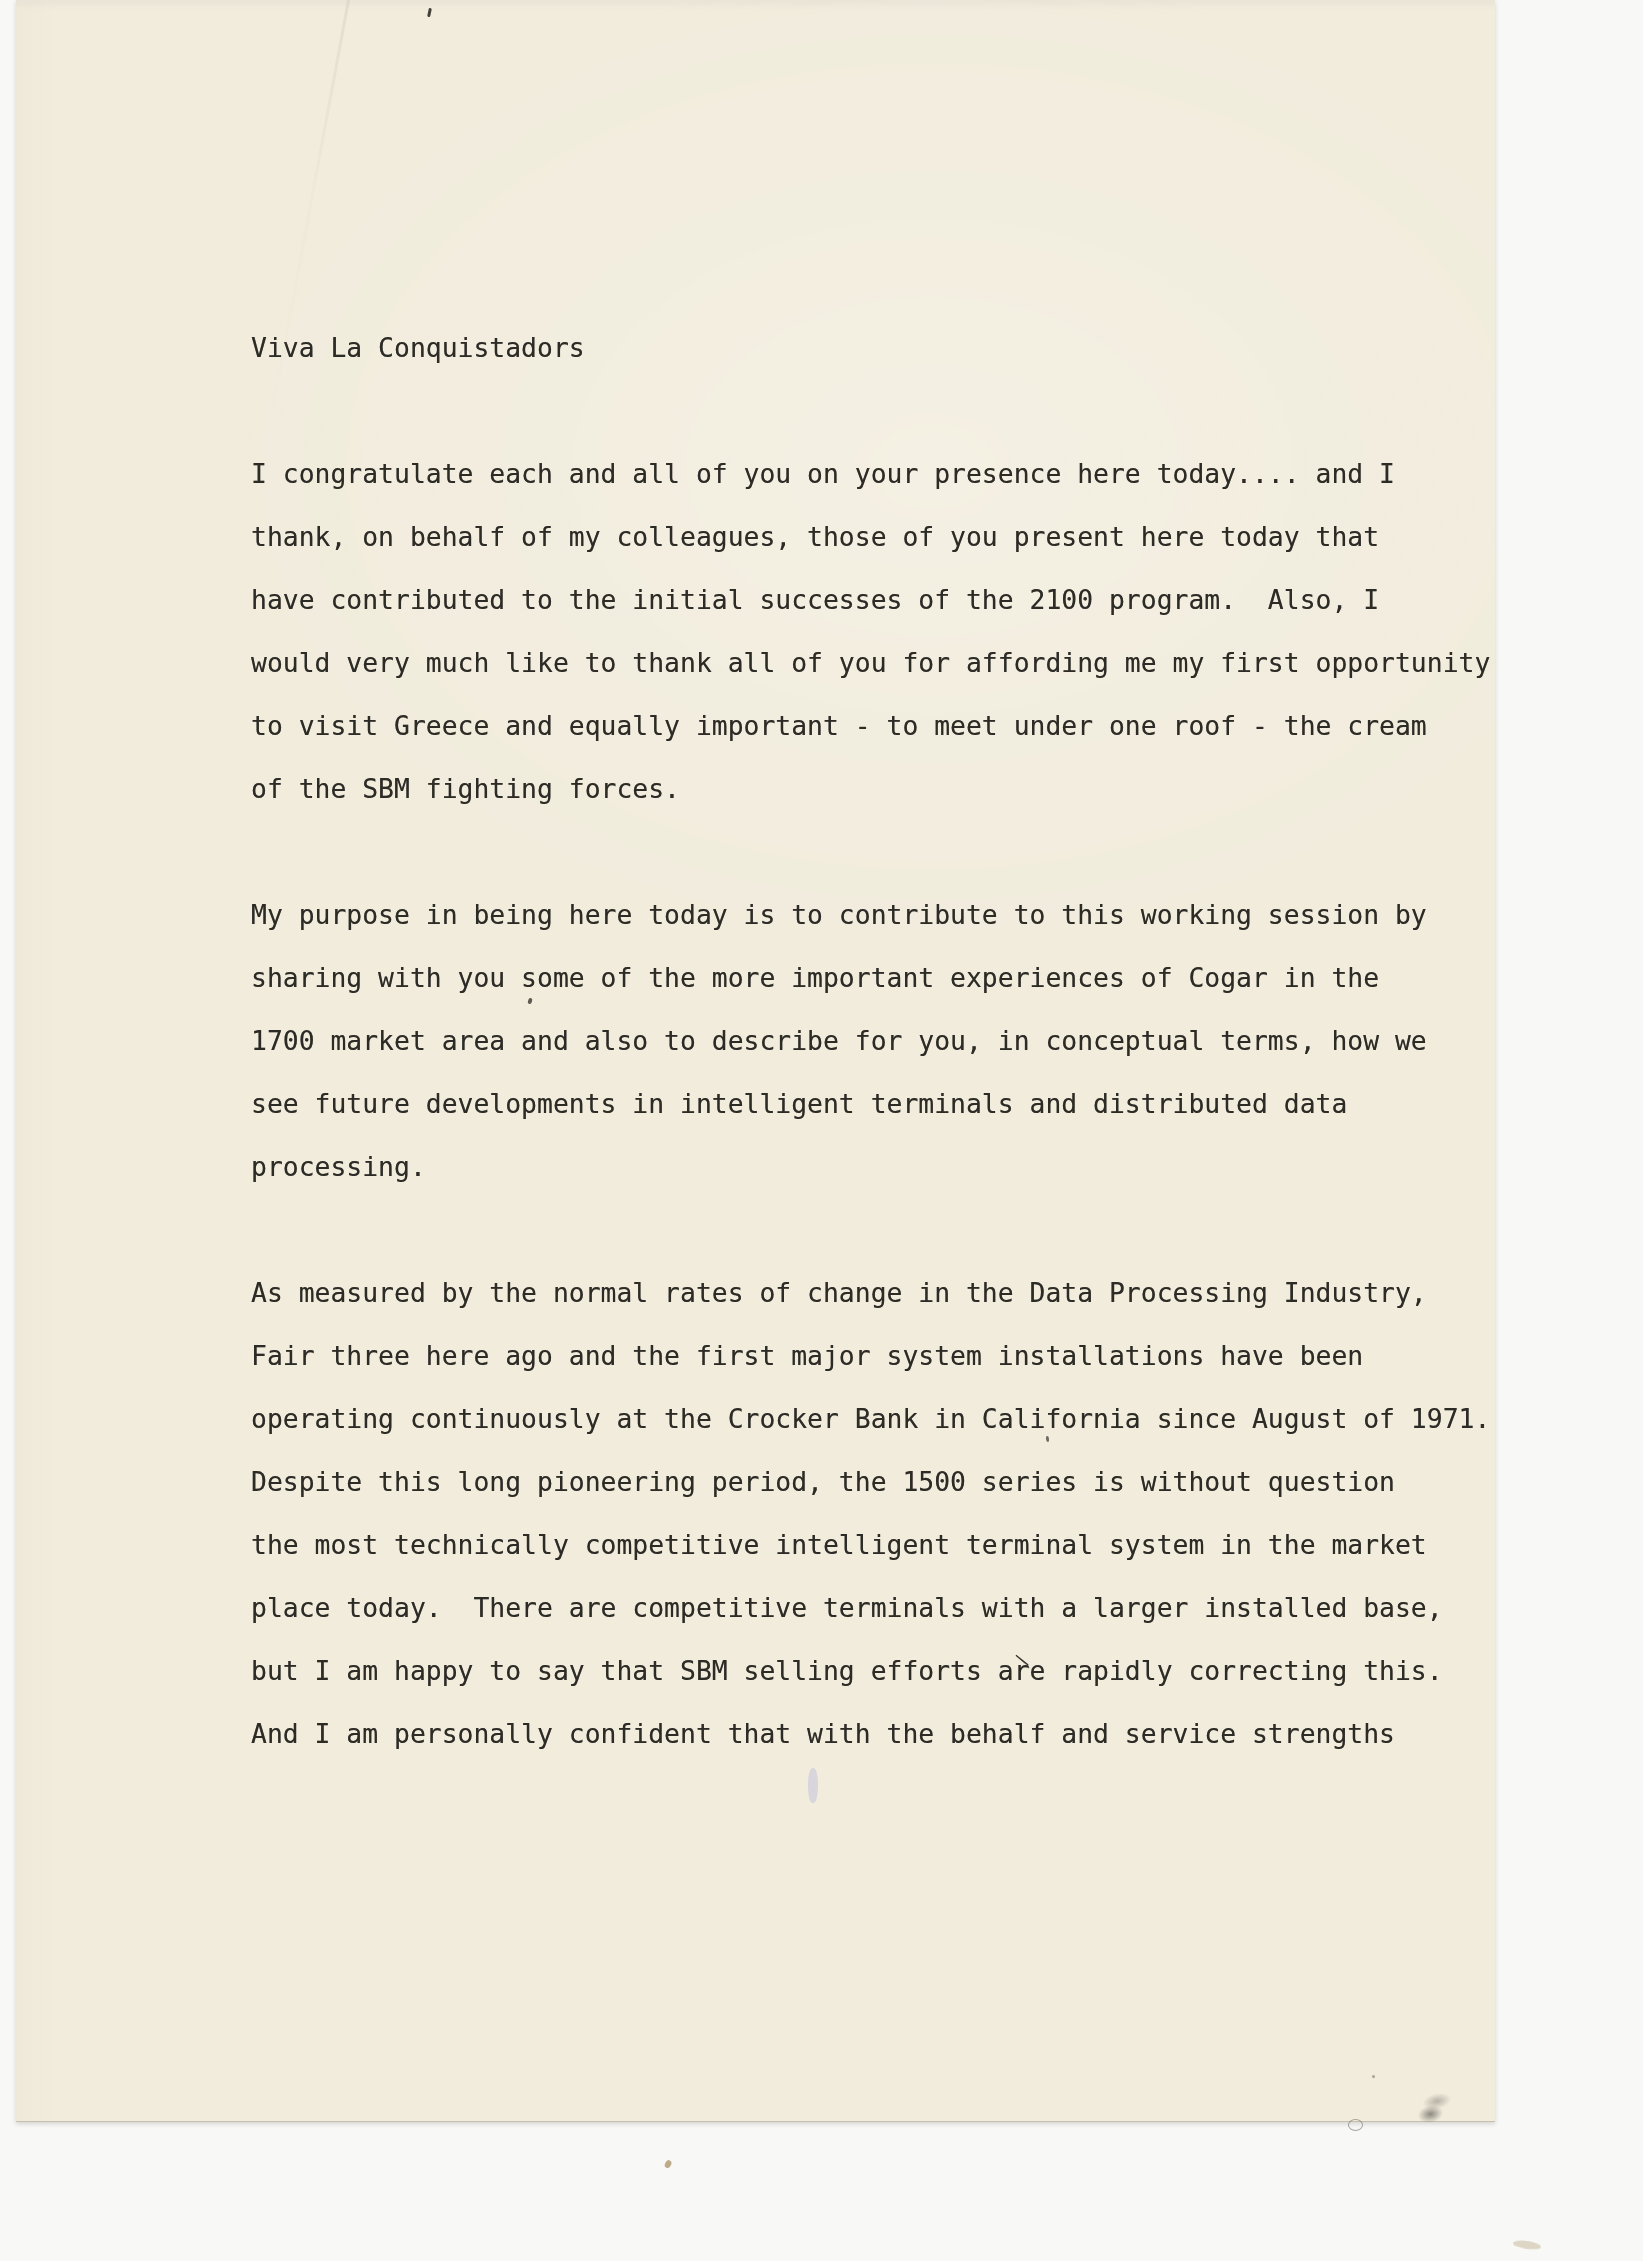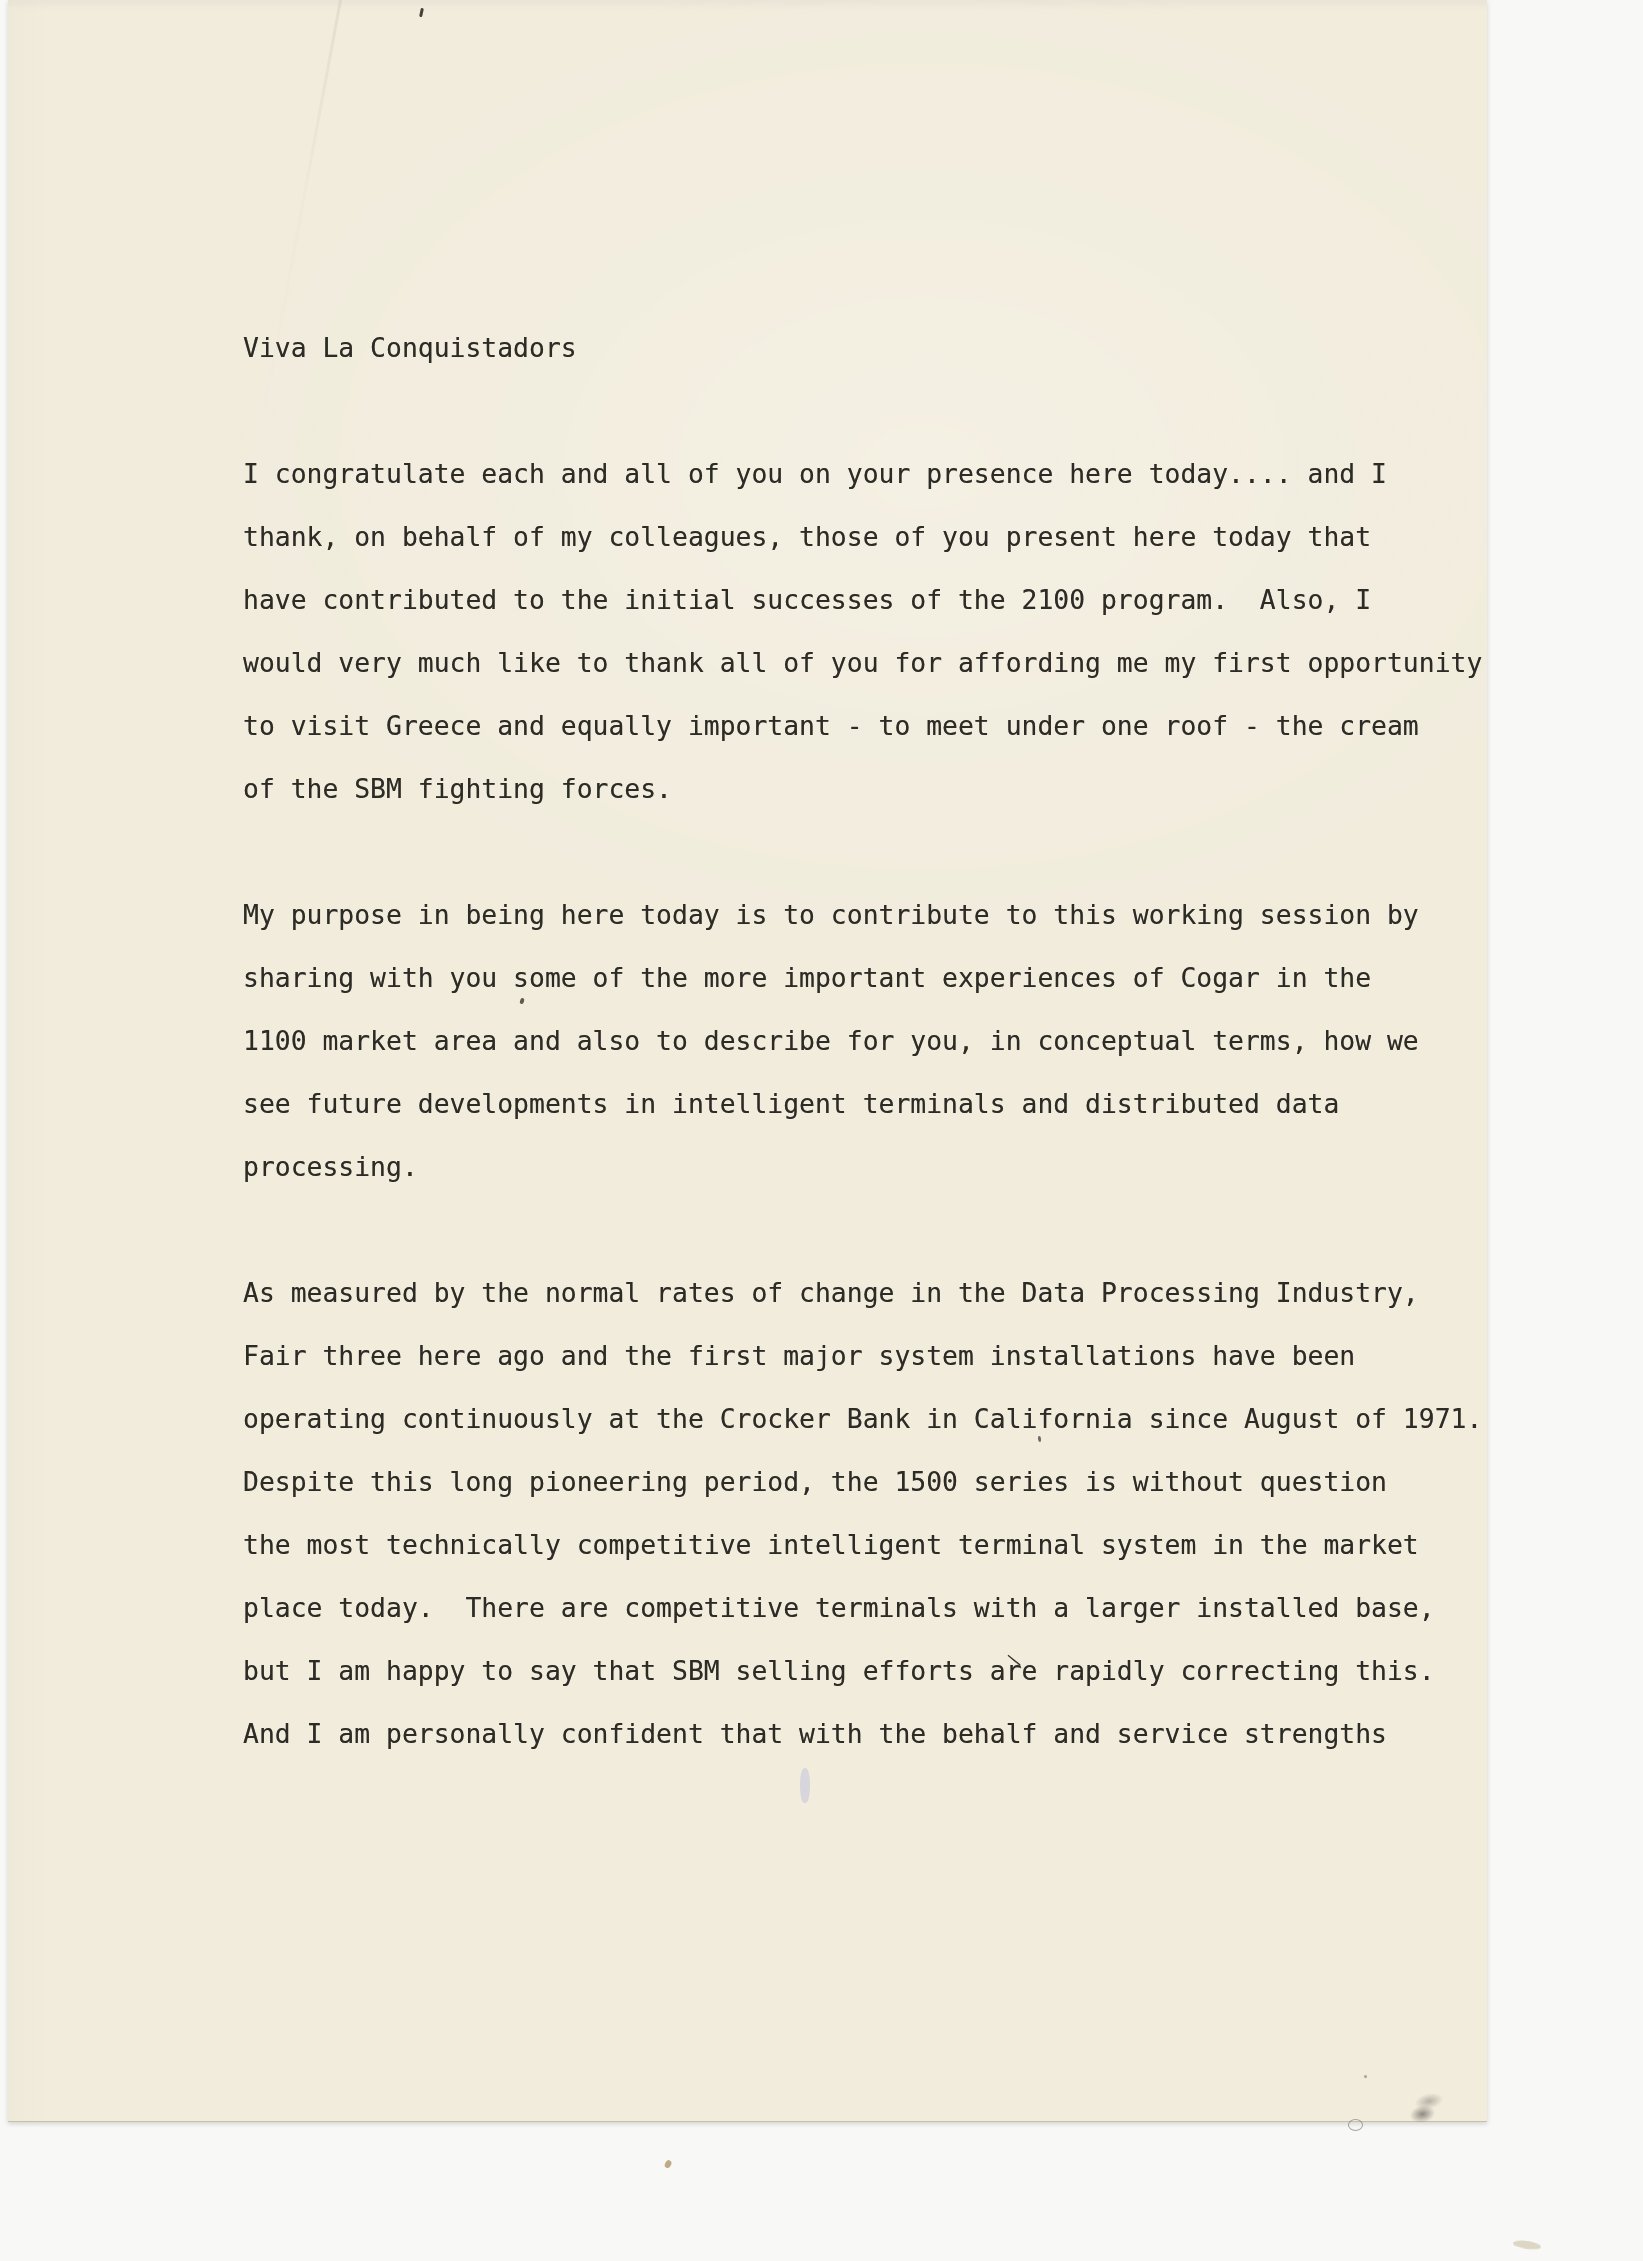--- a/index.html
+++ b/index.html
@@ -18,7 +18,7 @@
   
   .sheet {
     position: absolute;
-    left: 8px;
+    left: 16px;
     top: 0;
     width: 1479px;
     height: 2121px;

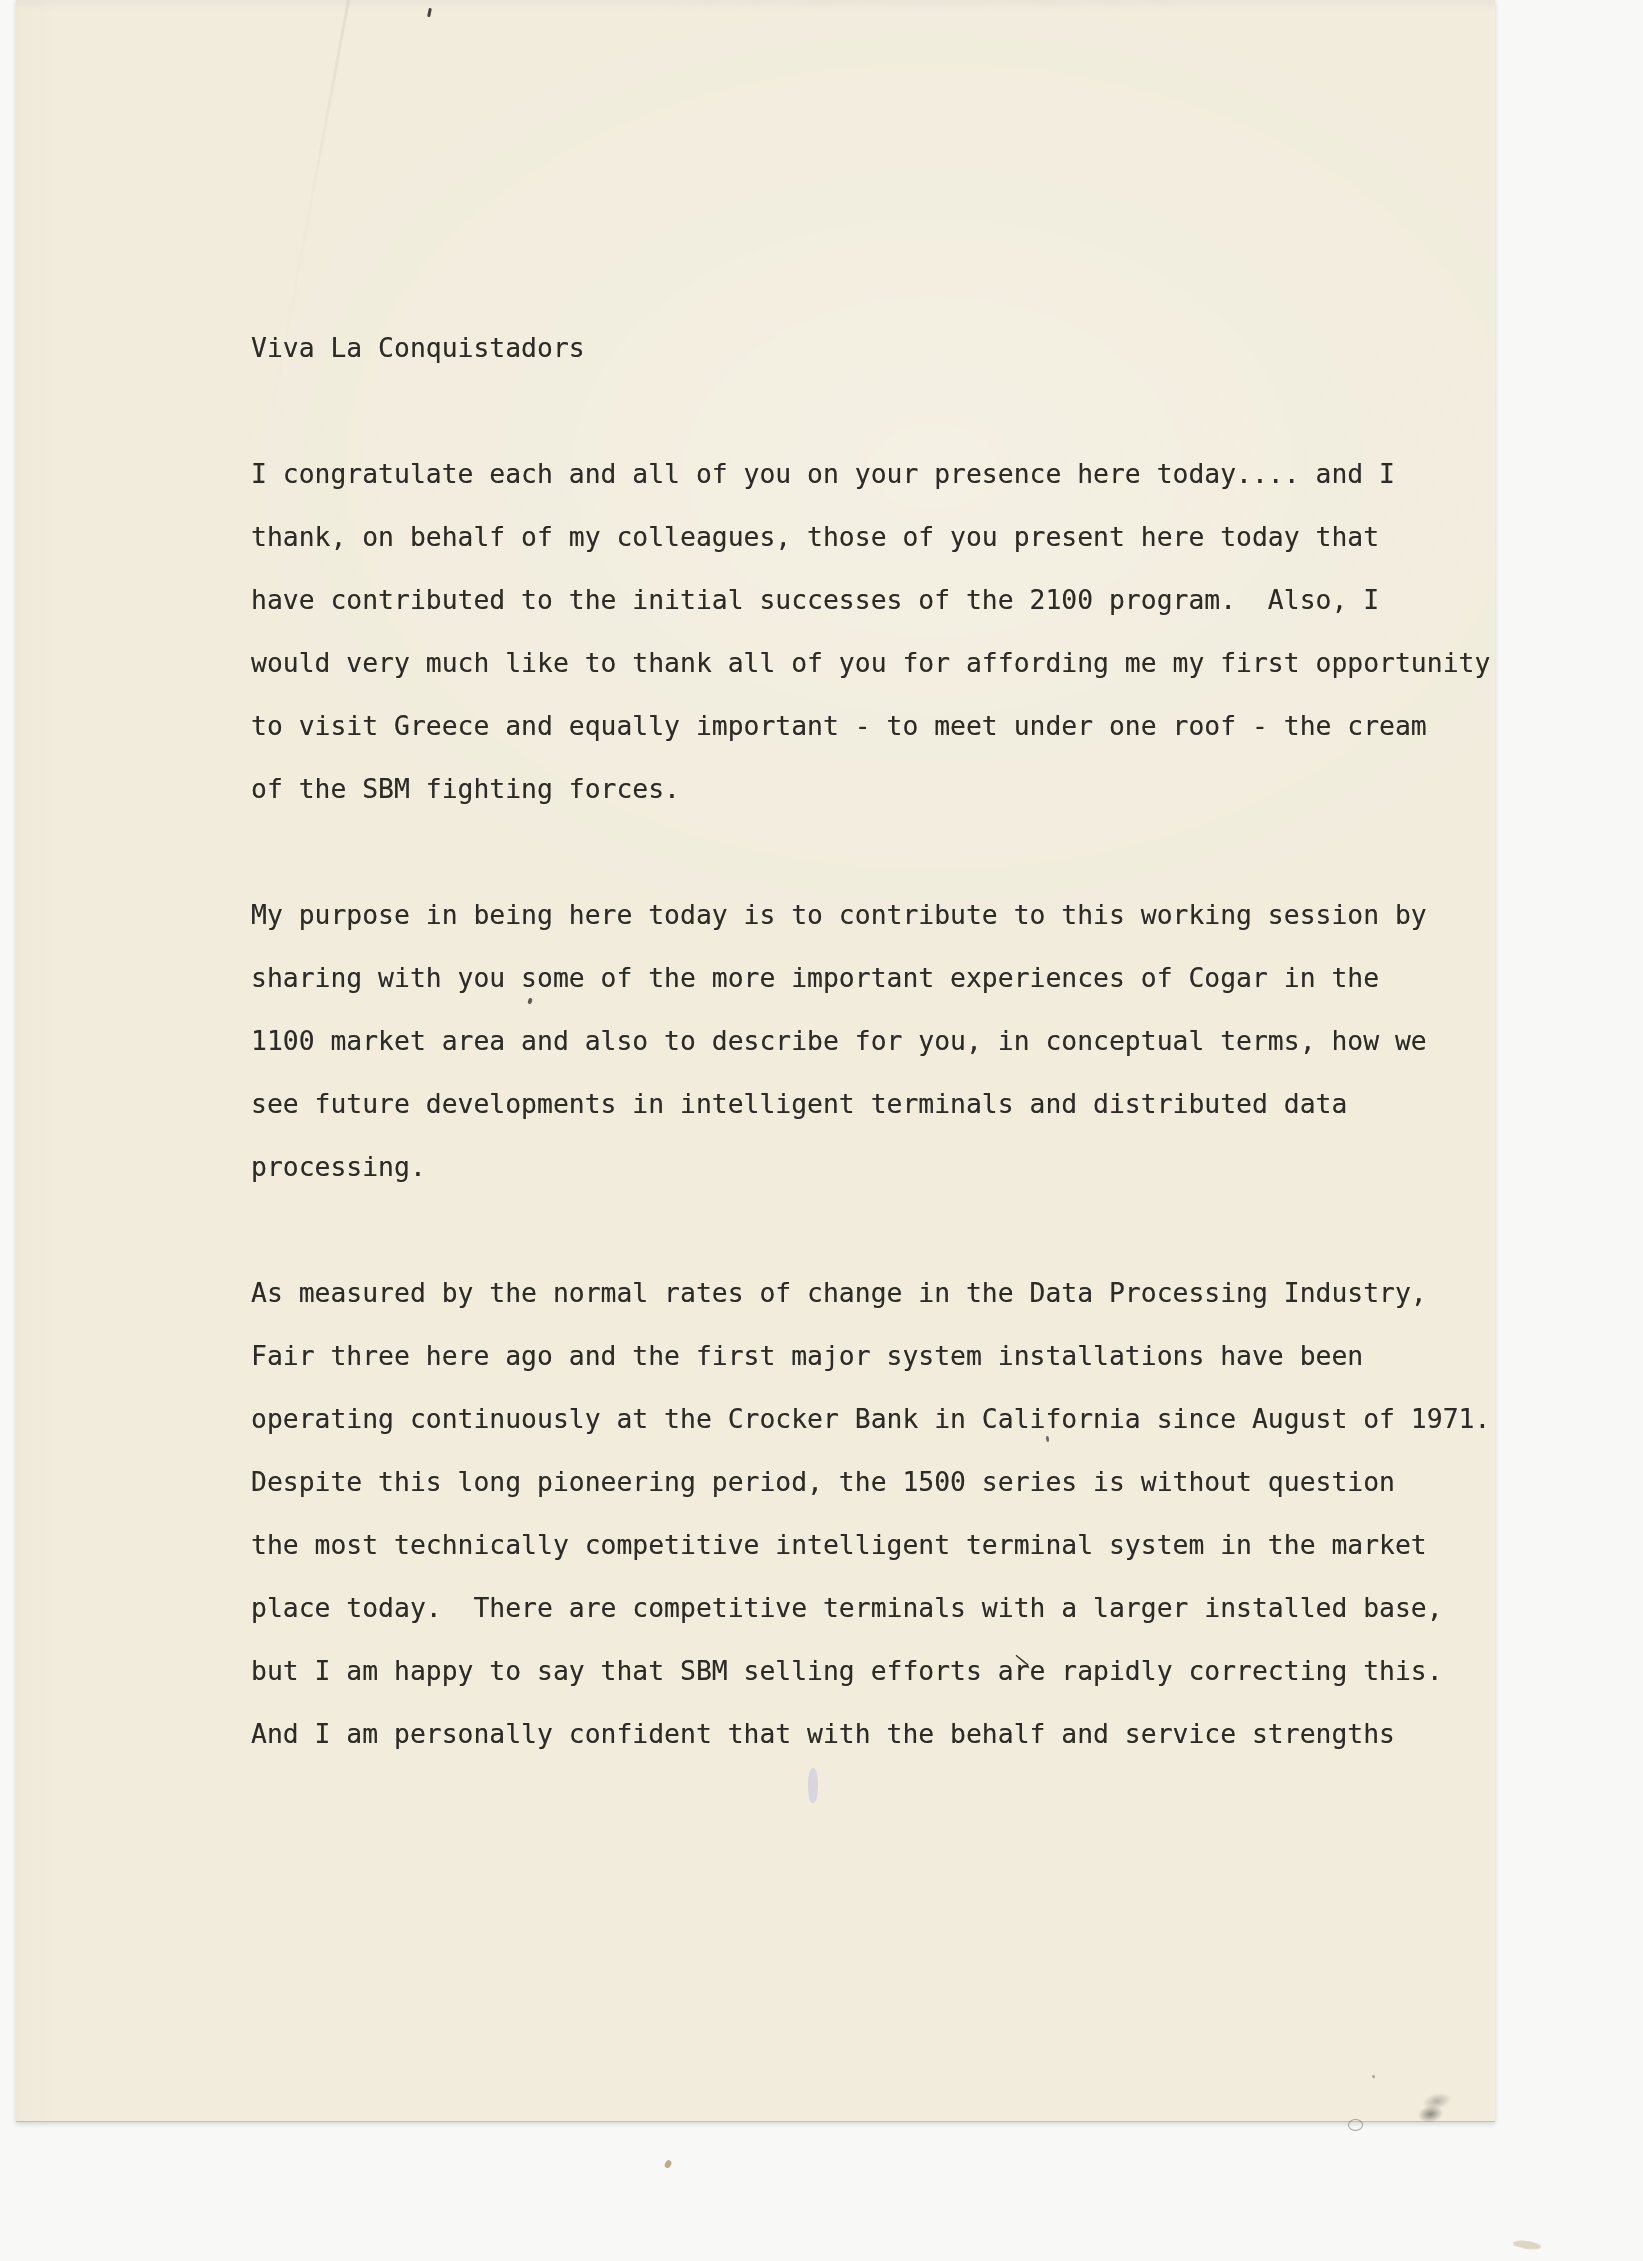--- a/index.html
+++ b/index.html
@@ -122,7 +122,7 @@
     <div class="para">
       <div class="line">My purpose in being here today is to contribute to this working session by</div>
       <div class="line">sharing with you some of the more important experiences of Cogar in the</div>
-      <div class="line">1100 market area and also to describe for you, in conceptual terms, how we</div>
+      <div class="line">1700 market area and also to describe for you, in conceptual terms, how we</div>
       <div class="line">see future developments in intelligent terminals and distributed data</div>
       <div class="line">processing.</div>
     </div>

